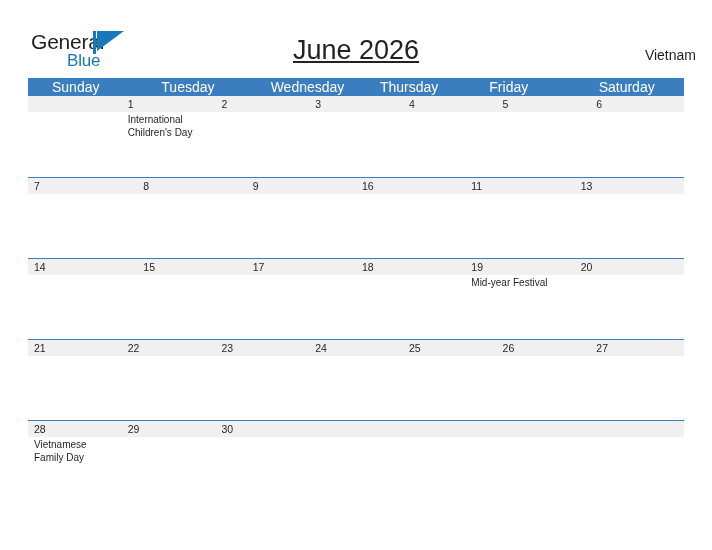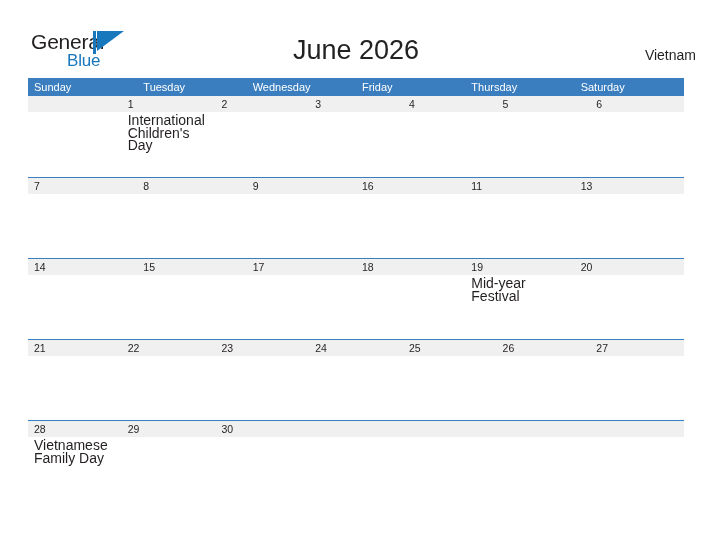--- a/index.html
+++ b/index.html
@@ -74,6 +74,7 @@
     line-height: 32px;
     color: #222222;
     font-weight: normal;
+    text-decoration: underline;
   }
 
   .country {

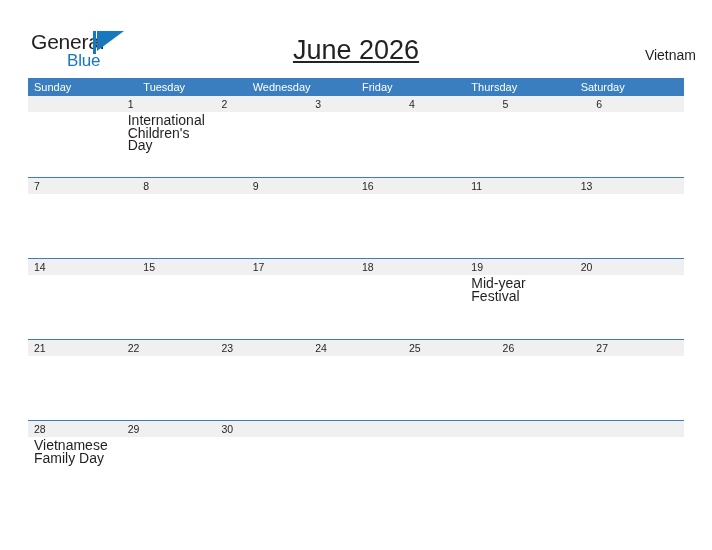--- a/index.html
+++ b/index.html
@@ -103,10 +103,10 @@
   }
   .weekday {
     flex: 1 1 0;
-    font-size: 11px;
+    font-size: 14px;
     line-height: 18px;
     color: #ffffff;
-    padding-left: 6px;
+    padding-left: 24px;
     white-space: nowrap;
     overflow: hidden;
   }

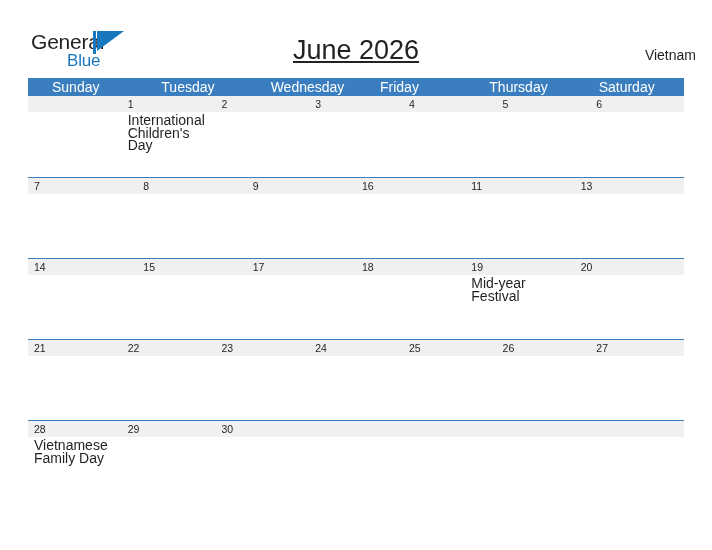--- a/index.html
+++ b/index.html
@@ -188,8 +188,8 @@
       <div class="weekday">Sunday</div>
       <div class="weekday">Tuesday</div>
       <div class="weekday">Wednesday</div>
+      <div class="weekday">Thursday</div>
       <div class="weekday">Friday</div>
-      <div class="weekday">Thursday</div>
       <div class="weekday">Saturday</div>
     </div>
 

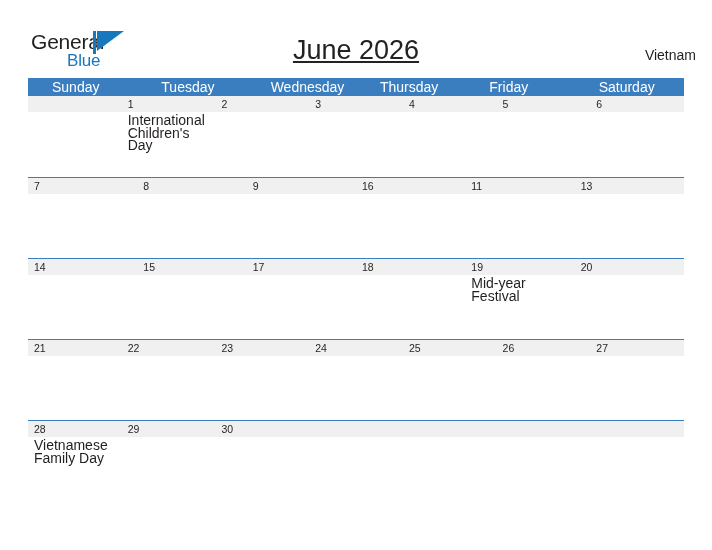--- a/index.html
+++ b/index.html
@@ -151,7 +151,7 @@
   }
   .event {
     display: block;
-    font-size: 14px;
+    font-size: 10px;
     line-height: 12.5px;
     color: #231f20;
     word-wrap: break-word;

